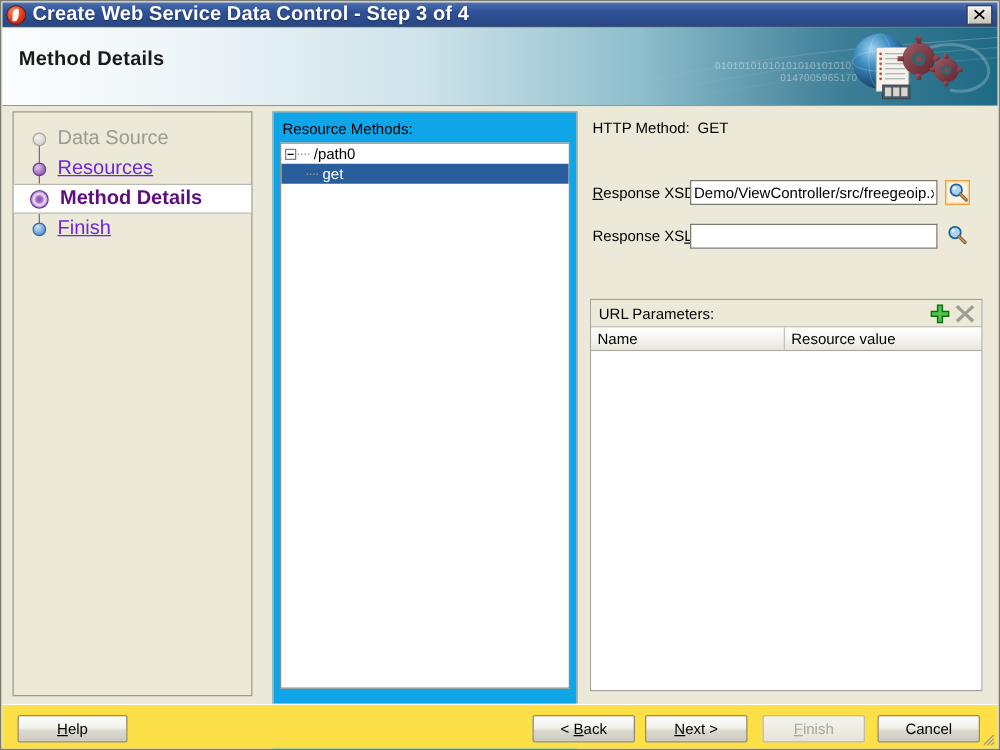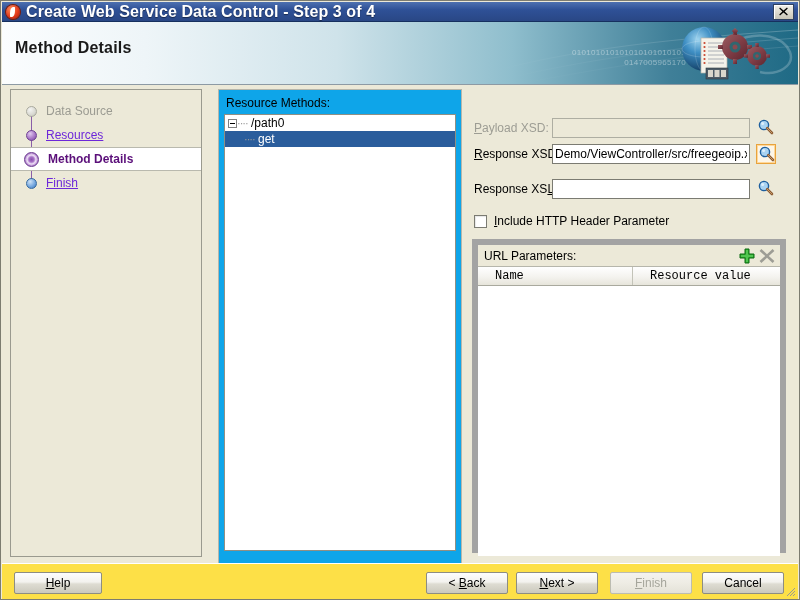--- a/index.html
+++ b/index.html
@@ -186,7 +186,7 @@
   }
   .step-label {
     margin-left: 9px;
-    font-size: 12px;
+    font-size: 16px;
     white-space: nowrap;
   }
   .step-label.todo { color: #9b9b92; }

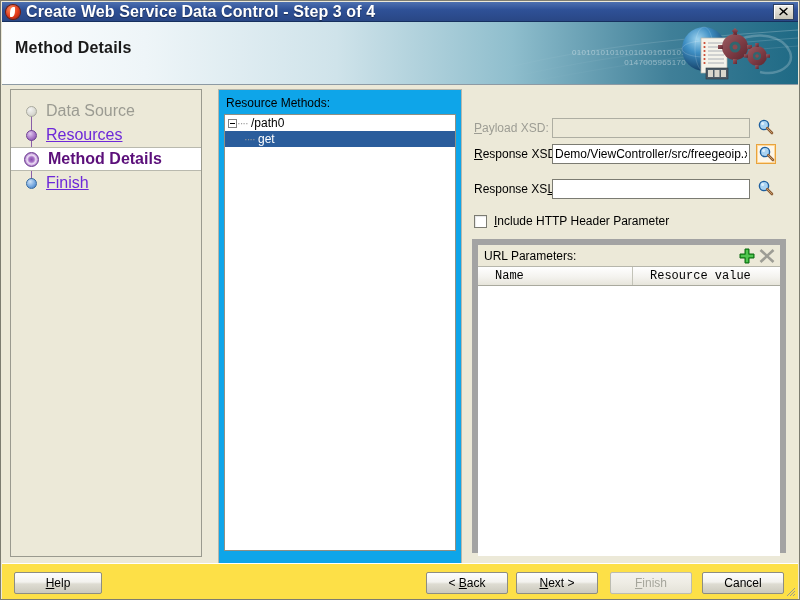--- a/index.html
+++ b/index.html
@@ -581,6 +581,10 @@
 
     <div class="detail-panel">
 
+      <div class="field-row" style="left:6px; top:3px;">
+        <div class="field-label">HTTP Method:</div>
+        <div class="static-value">GET</div>
+      </div>
 
       <div class="field-row" style="left:6px; top:29px;">
         <div class="field-label disabled"><span class="u">P</span>ayload XSD:</div>

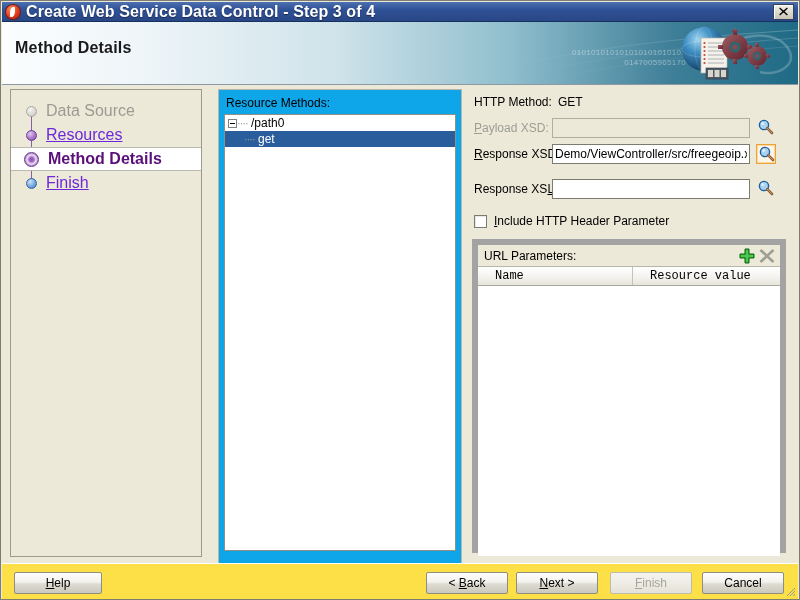--- a/index.html
+++ b/index.html
@@ -586,18 +586,6 @@
         <div class="static-value">GET</div>
       </div>
 
-      <div class="field-row" style="left:6px; top:29px;">
-        <div class="field-label disabled"><span class="u">P</span>ayload XSD:</div>
-        <input class="text-input disabled" type="text" disabled="" value="" style="">
-        <div class="browse-btn">
-          <svg class="magnifier" width="16" height="16" viewBox="0 0 16 16">
-            <circle cx="6" cy="6" r="4.6" fill="#a9d3f2" stroke="#1e5f9e" stroke-width="1.4"></circle>
-            <circle cx="4.6" cy="4.5" r="1.5" fill="#e6f3fd" opacity="0.85"></circle>
-            <line x1="9.2" y1="9.2" x2="14" y2="14" stroke="#8a5a32" stroke-width="2.6" stroke-linecap="round"></line>
-            <line x1="9.2" y1="9.2" x2="14" y2="14" stroke="#c79a6a" stroke-width="1" stroke-linecap="round"></line>
-          </svg>
-        </div>
-      </div>
 
       <div class="field-row" style="left:6px; top:55px;">
         <div class="field-label"><span class="u">R</span>esponse XSD:</div>

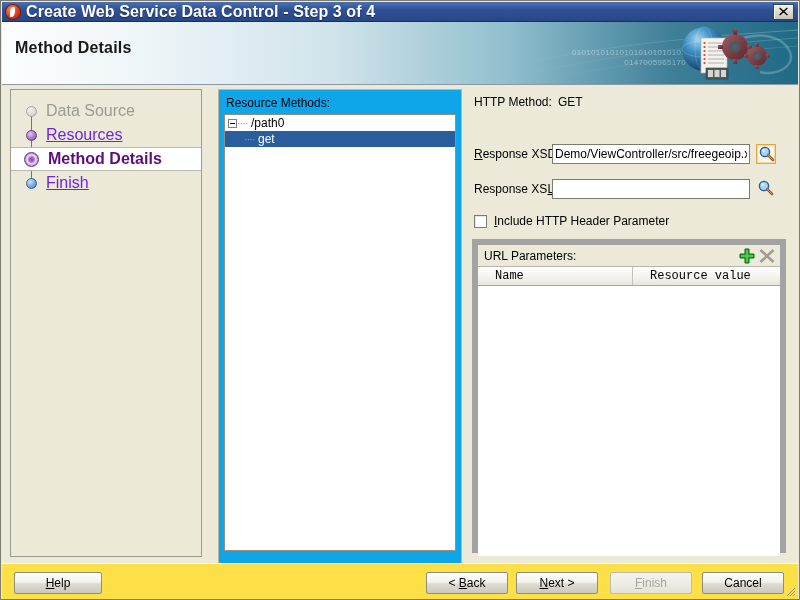--- a/index.html
+++ b/index.html
@@ -613,10 +613,6 @@
         </div>
       </div>
 
-      <div class="checkbox-row">
-        <div class="checkbox"></div>
-        <div class="checkbox-label"><span class="u">I</span>nclude HTTP Header Parameter</div>
-      </div>
 
       <div class="params-box">
         <div class="params-toolbar">

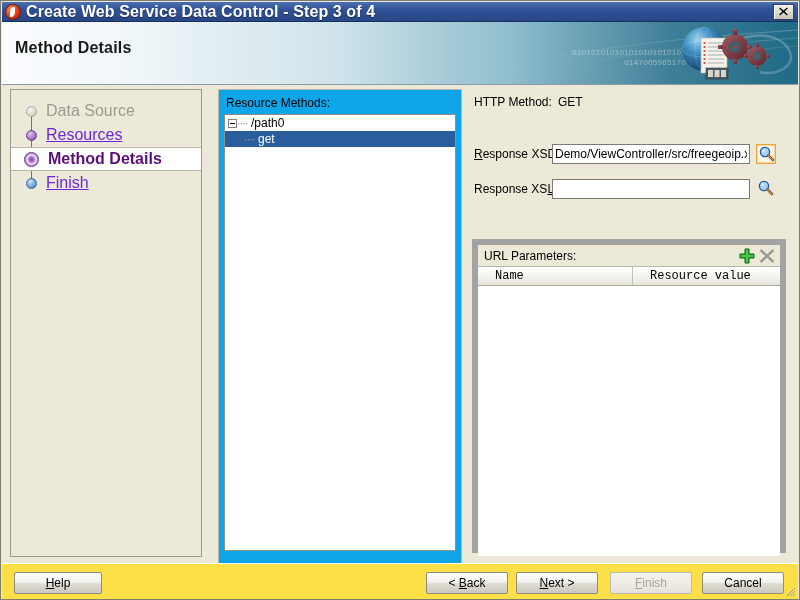--- a/index.html
+++ b/index.html
@@ -348,7 +348,7 @@
     position: absolute;
     left: 4px; top: 150px;
     width: 314px; height: 314px;
-    border: 6px solid #a3a3a3;
+    border: 1px solid #a3a3a3;
     background: #ffffff;
     box-sizing: border-box;
   }

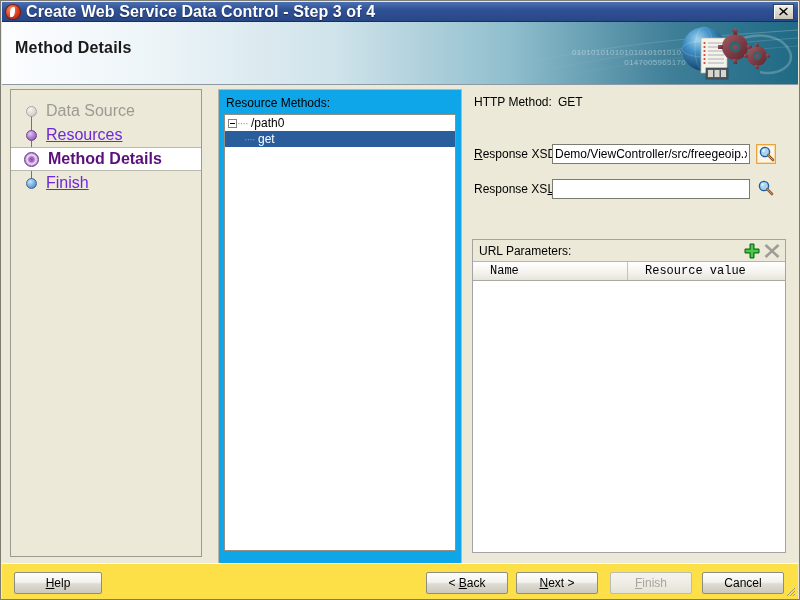--- a/index.html
+++ b/index.html
@@ -382,10 +382,9 @@
     font-size: 12px;
     display: flex;
     align-items: center;
-    padding-left: 17px;
+    padding-left: 5px;
     box-sizing: border-box;
     border-right: 1px solid #c3c3b8;
-    font-family: Liberation Mono, monospace;
   }
   .params-col.name { width: 155px; }
   .params-col.value { flex: 1 1 auto; border-right: none; }

